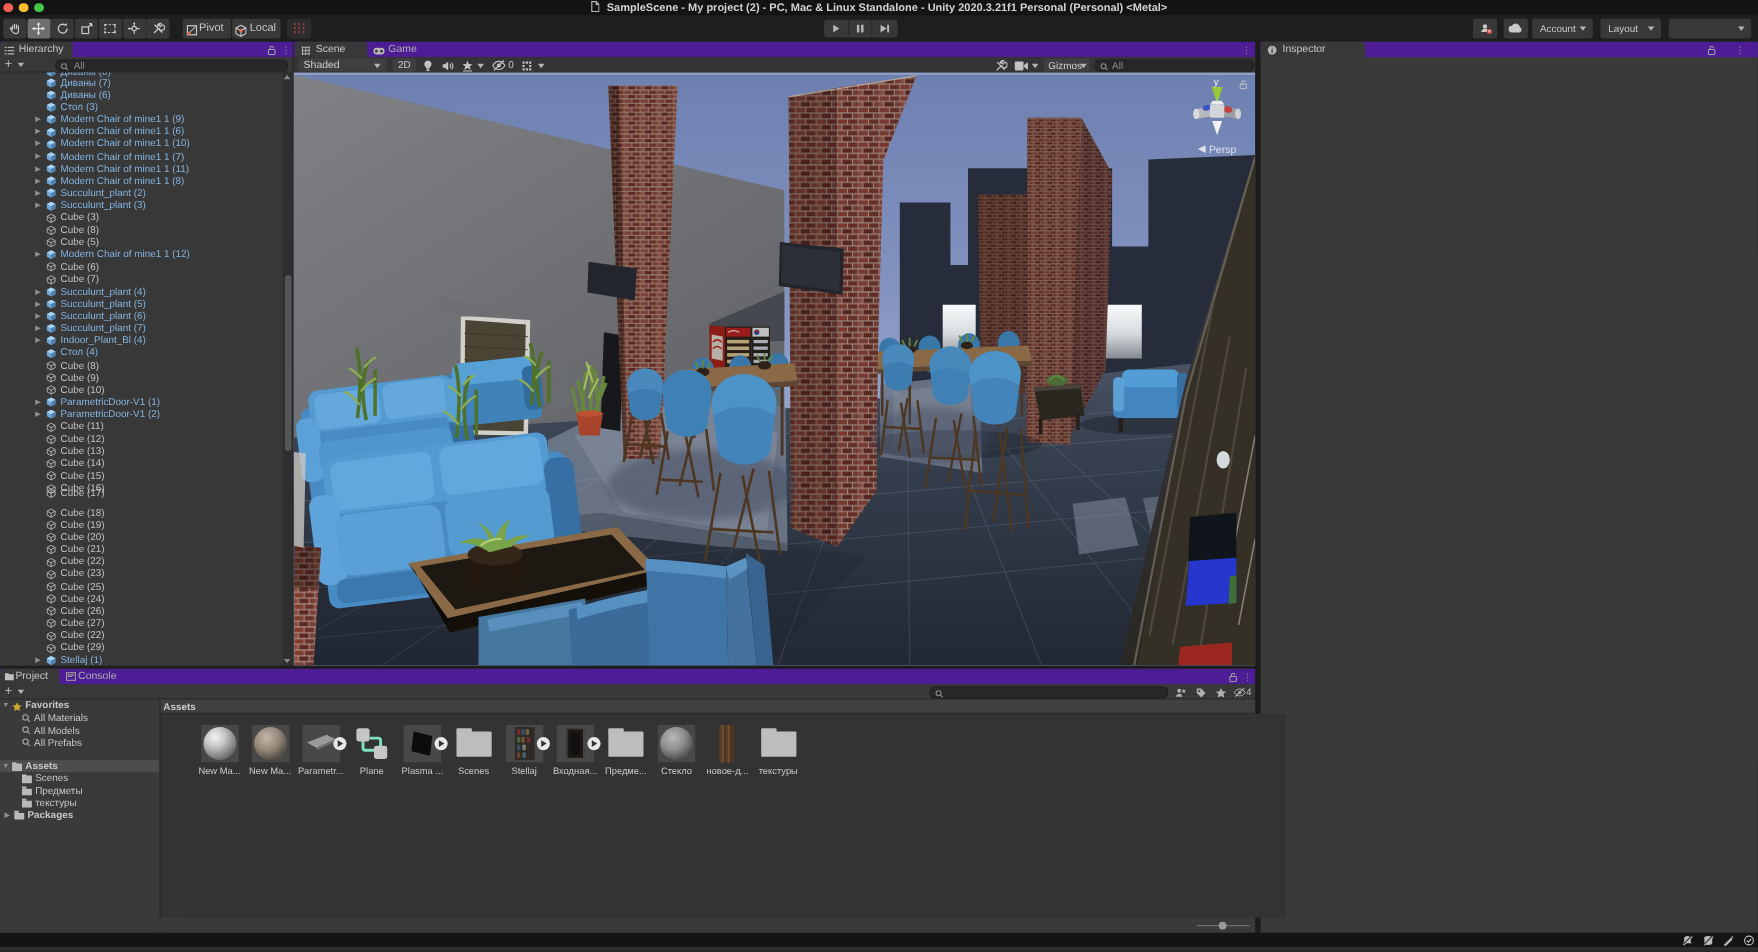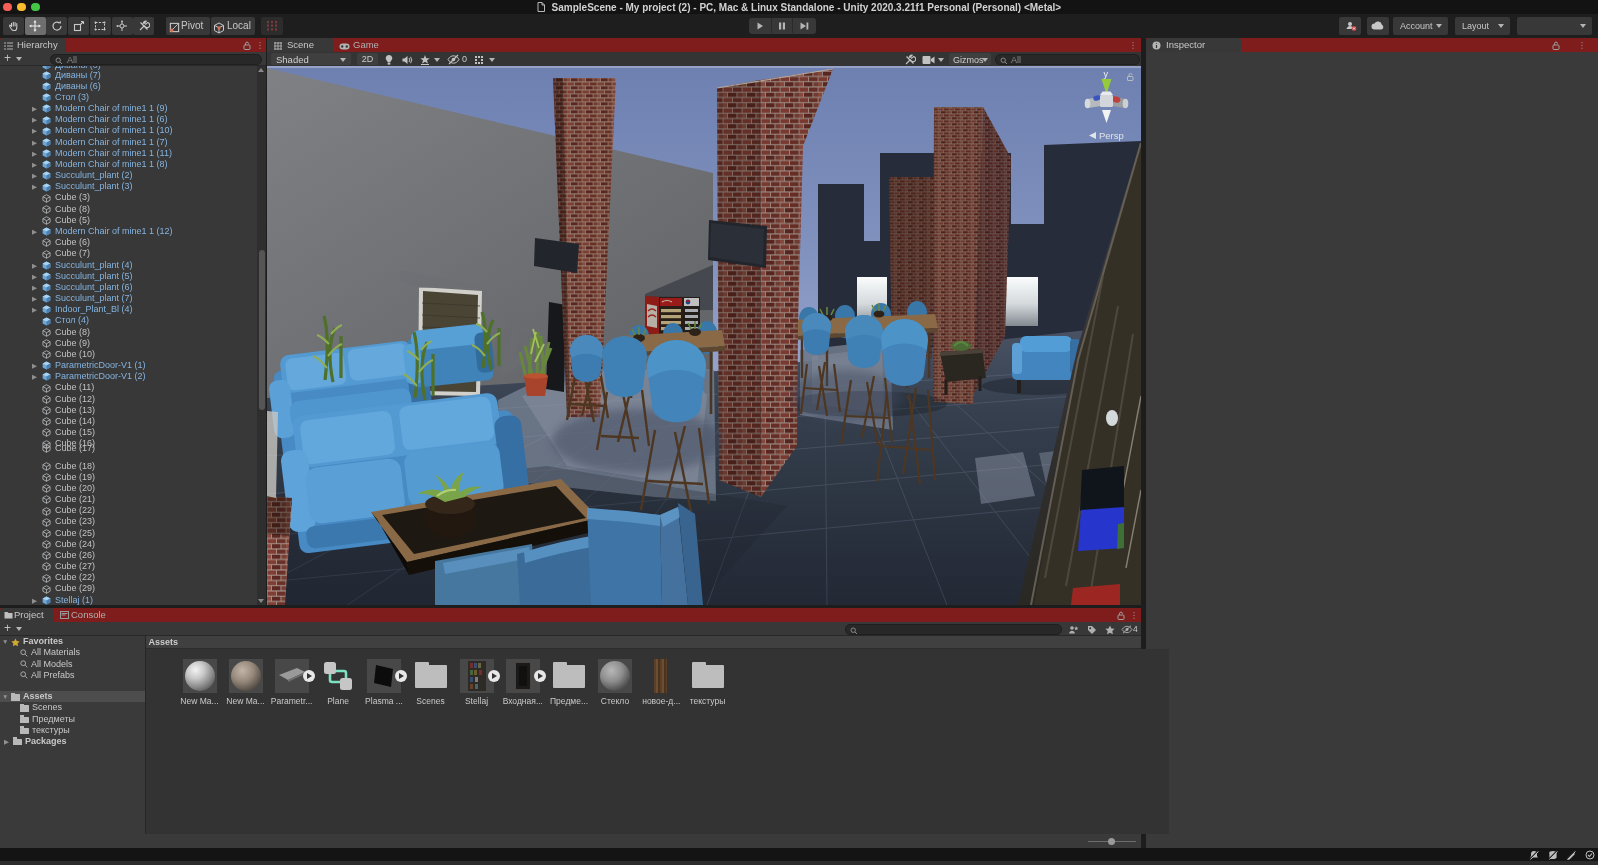--- a/index.html
+++ b/index.html
@@ -17,7 +17,7 @@
 .tgroup .ti{width:22px;height:15px;display:flex;align-items:center;justify-content:center;}
 .caret{width:0;height:0;border-left:3.5px solid transparent;border-right:3.5px solid transparent;border-top:4px solid #b4b4b4;display:inline-block;}
 
-.tabbar{background:#7f1d1d;}
+.tabbar{background:#4c1d95;}
 .tab{position:absolute;top:0;height:14px;background:#383838;color:#c8c8c8;font-size:9.5px;line-height:14px;border-radius:3px 3px 0 0;}
 .tab.inactive{background:transparent;color:#b0b0b0;}
 .ptool{background:#383838;border-bottom:1px solid #282828;}

